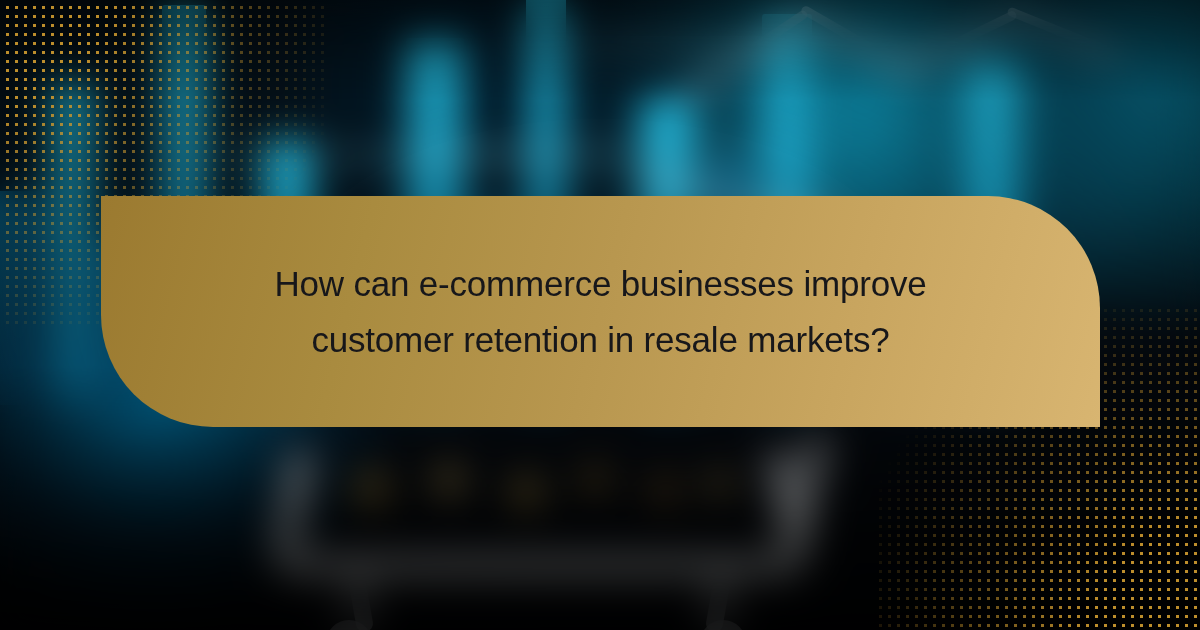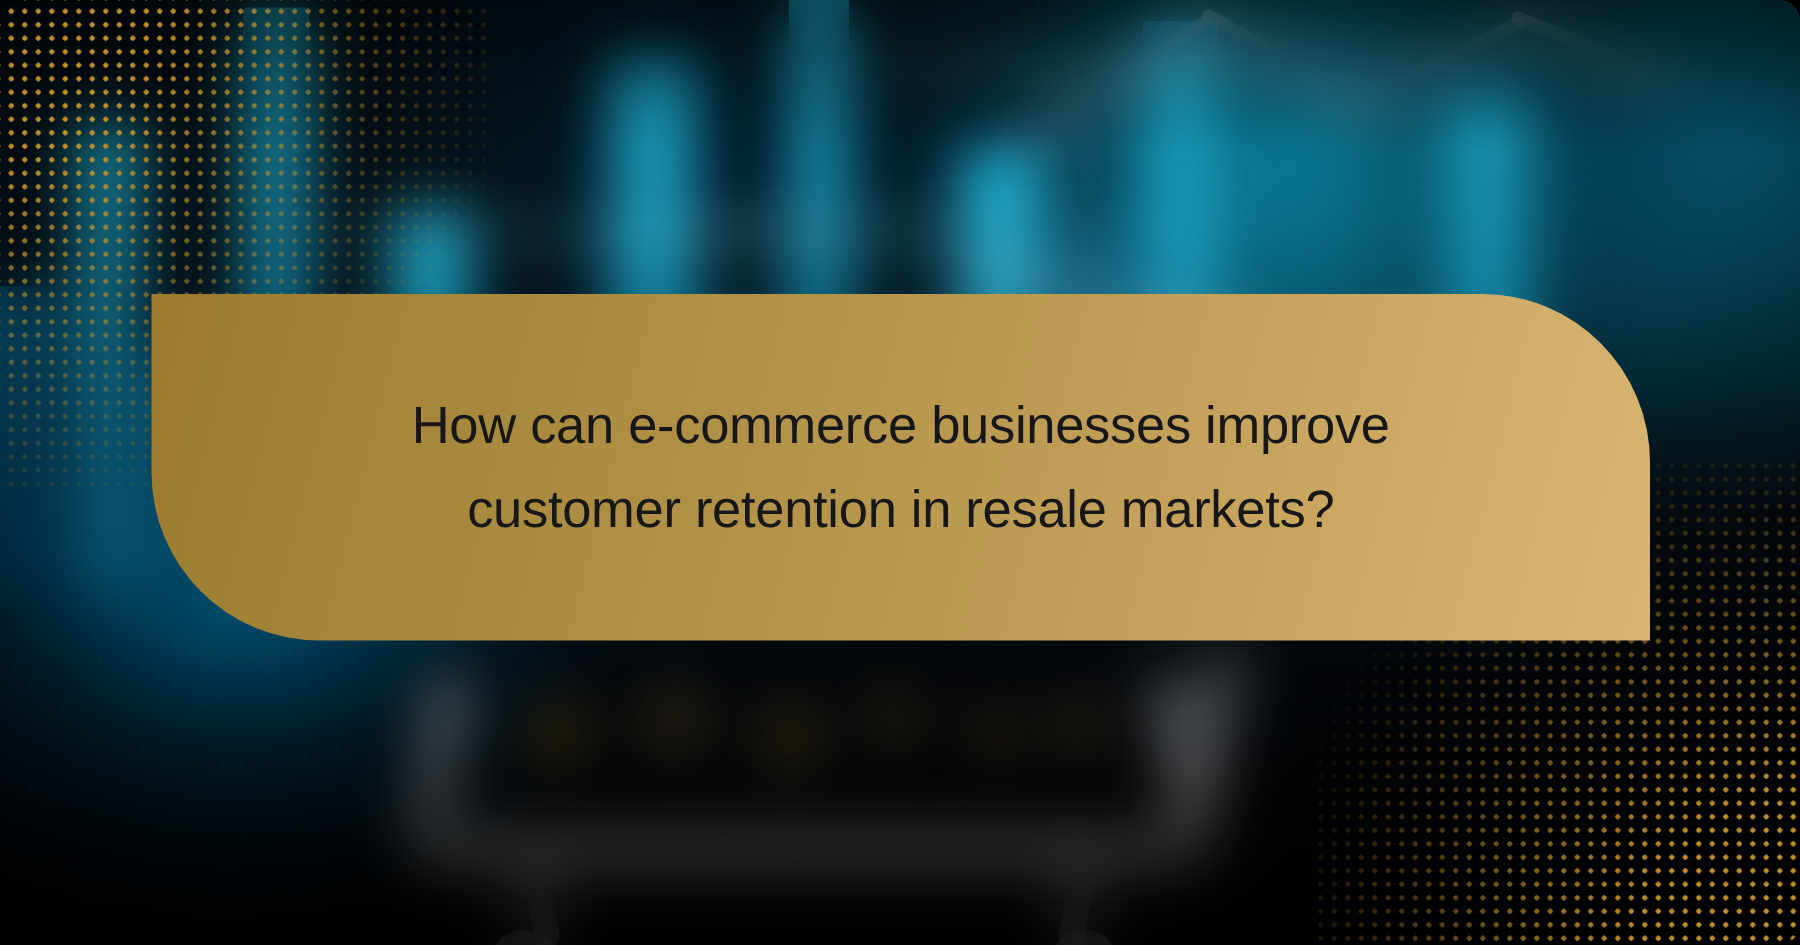--- a/index.html
+++ b/index.html
@@ -2,7 +2,7 @@
 <html><head>
 <meta charset="utf-8">
 <style>
-  * { margin:0; padding:0; box-sizing:border-box;border-radius:14px; }
+  * { margin:0; padding:0; box-sizing:border-box; }
 
   html, body {
     width:1200px;

